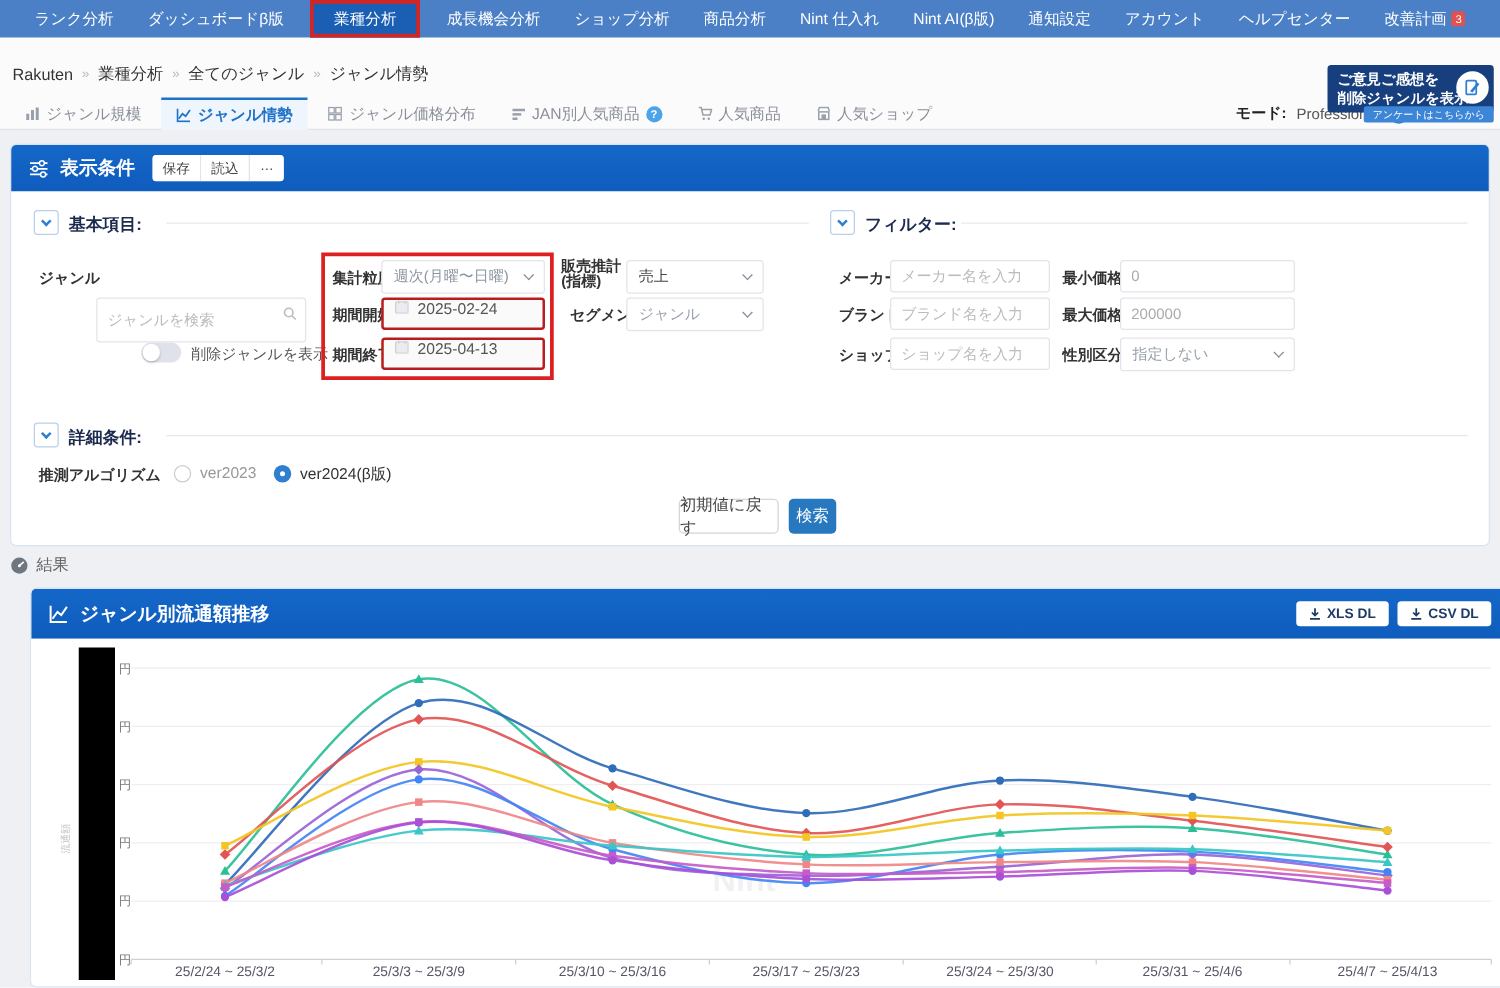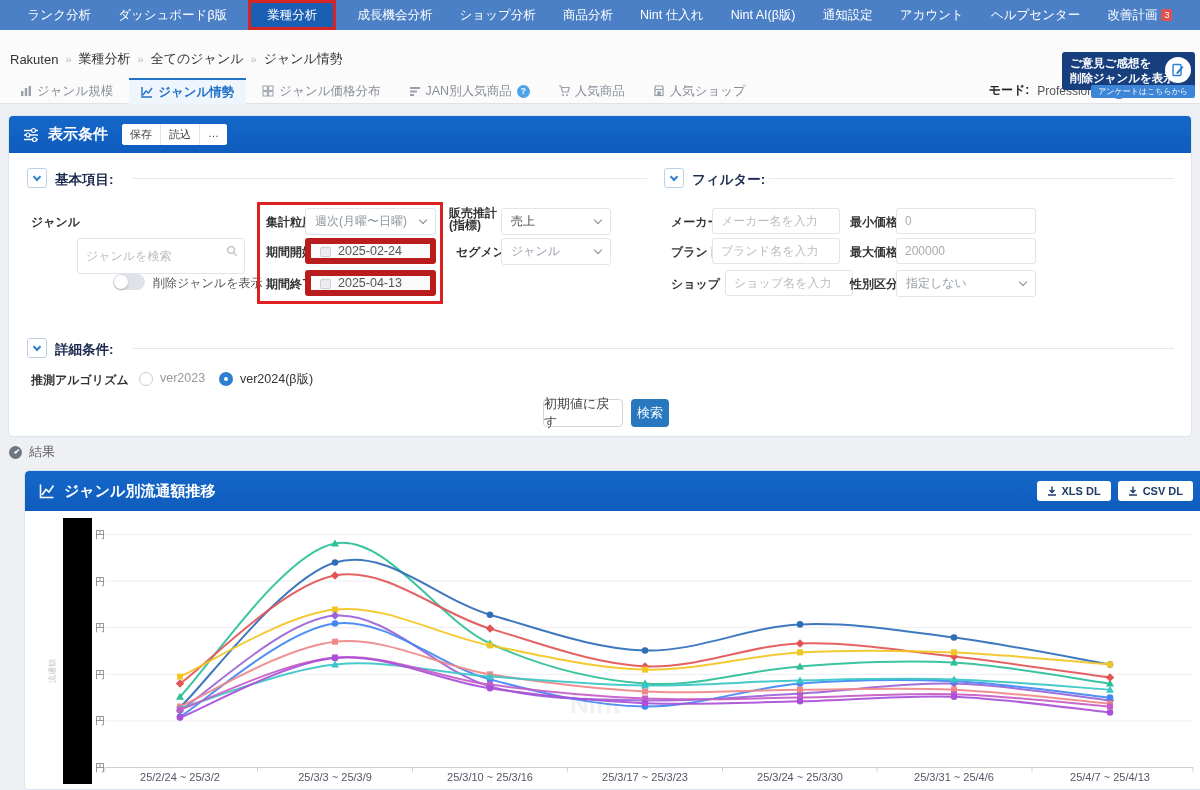--- a/index.html
+++ b/index.html
@@ -65,8 +65,8 @@
   .f-select { position:absolute; height:27px; border:1px solid #e3e3ea; border-radius:3px; background:#fff;
               display:flex; align-items:center; justify-content:space-between; padding:0 9px; font-size:12px; color:#98a0ab; cursor:pointer; }
   .sel-chev { width:6px; height:6px; border-right:1.5px solid #889; border-bottom:1.5px solid #889; transform:rotate(45deg); margin-top:-3px; }
-  .f-date { position:absolute; height:26px; background:#fafafa; border:6px solid #b91c1c; border-radius:3px;
-            display:flex; align-items:center; gap:7px; padding:0 9px; font-size:12.5px; color:#555; cursor:pointer; }
+  .f-date { position:absolute; height:26px; background:#fafafa; border:2px solid #b91c1c; border-radius:3px;
+            display:flex; gap:7px; padding:0 9px; font-size:12.5px; color:#555; cursor:pointer; }
   .search-wrap { position:absolute; }
   .search-wrap input { width:100%; height:36px; border:1px solid #e3e3ea; border-radius:3px; font-size:12px; padding:0 26px 0 8px; color:#333; font-family:Liberation Sans, sans-serif;}
   .search-wrap input::placeholder { color:#bbb; }

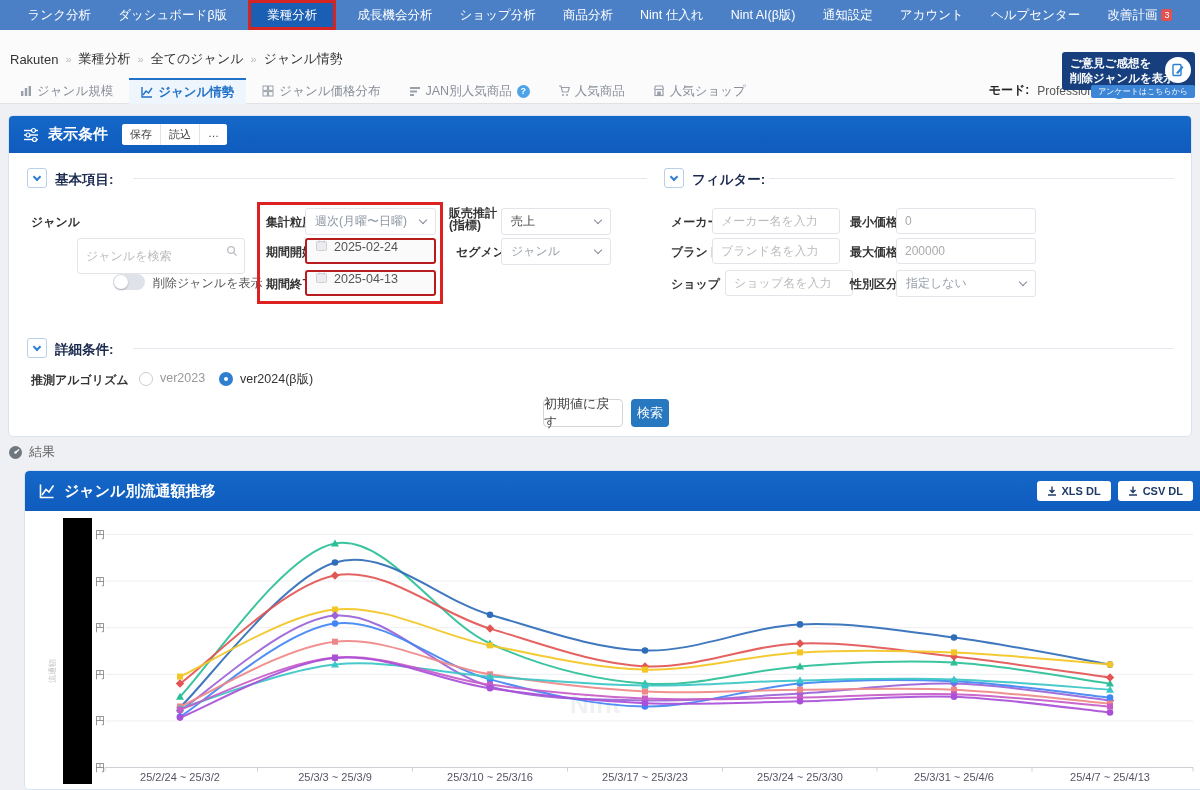--- a/index.html
+++ b/index.html
@@ -305,7 +305,7 @@
   <input class="f-input gray" style="left: 887px; top: 122px; width: 140px;" value="200000">
 
   <span class="f-label" style="left:662px; top:160px;">ショップ</span>
-  <input class="f-input" style="left: 703px; top: 154px; width: 128px; margin-left: 13px;" placeholder="ショップ名を入力">
+  <input class="f-input" style="left: 703px; top: 154px; width: 128px;" placeholder="ショップ名を入力">
   <span class="f-label" style="left:841px; top:160px;">性別区分</span>
   <div class="f-select" style="left:887px; top:154px; width:140px;">
     <span>指定しない</span>

